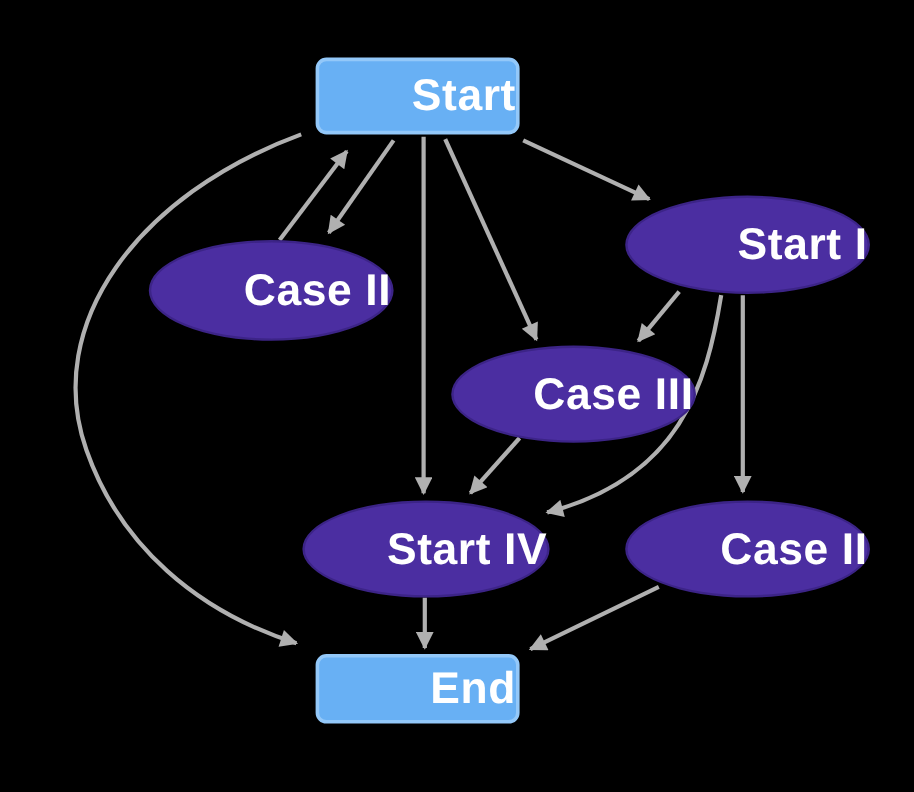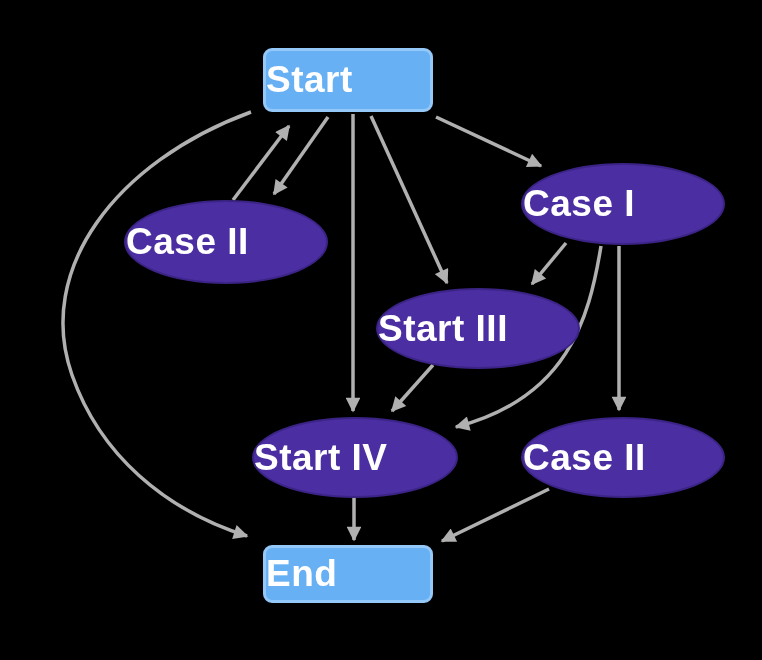--- a/index.html
+++ b/index.html
@@ -29,7 +29,7 @@
     position: absolute;
     display: flex;
     align-items: center;
-    justify-content: flex-start;
+    justify-content: flex-end;
     color: var(--text, #fff);
     font-weight: bold;
     font-size: 37px;

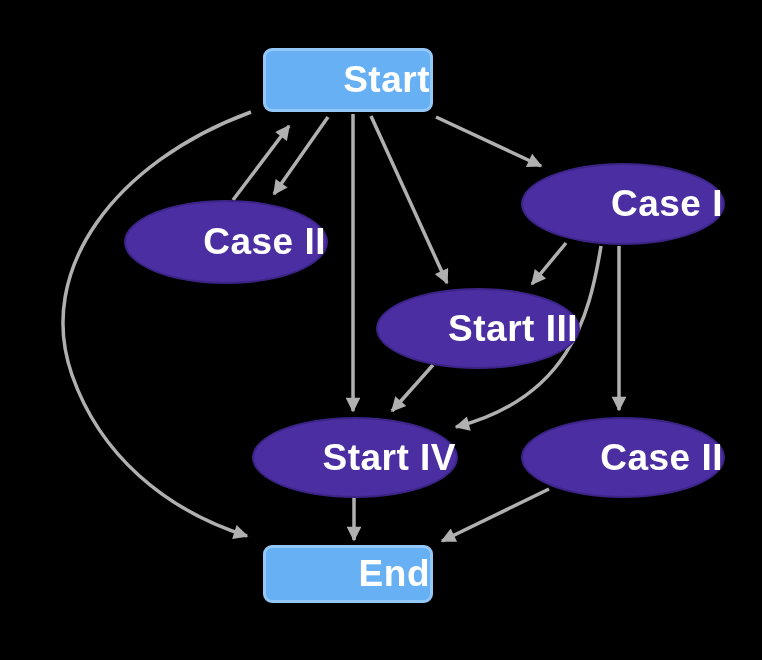--- a/index.html
+++ b/index.html
@@ -91,7 +91,7 @@
   </div>
 
   <div id="node-case1" class="node ellipse">
-    <span>Case I</span>
+    <span>Start I</span>
   </div>
 
   <div id="node-case3" class="node ellipse">

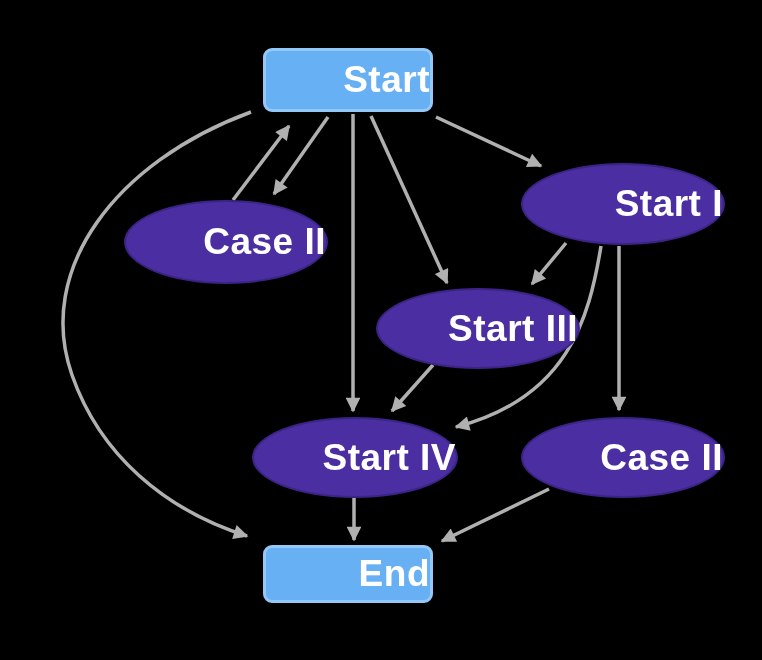--- a/index.html
+++ b/index.html
@@ -95,7 +95,7 @@
   </div>
 
   <div id="node-case3" class="node ellipse">
-    <span>Start III</span>
+    <span>Case III</span>
   </div>
 
   <div id="node-case4" class="node ellipse">

